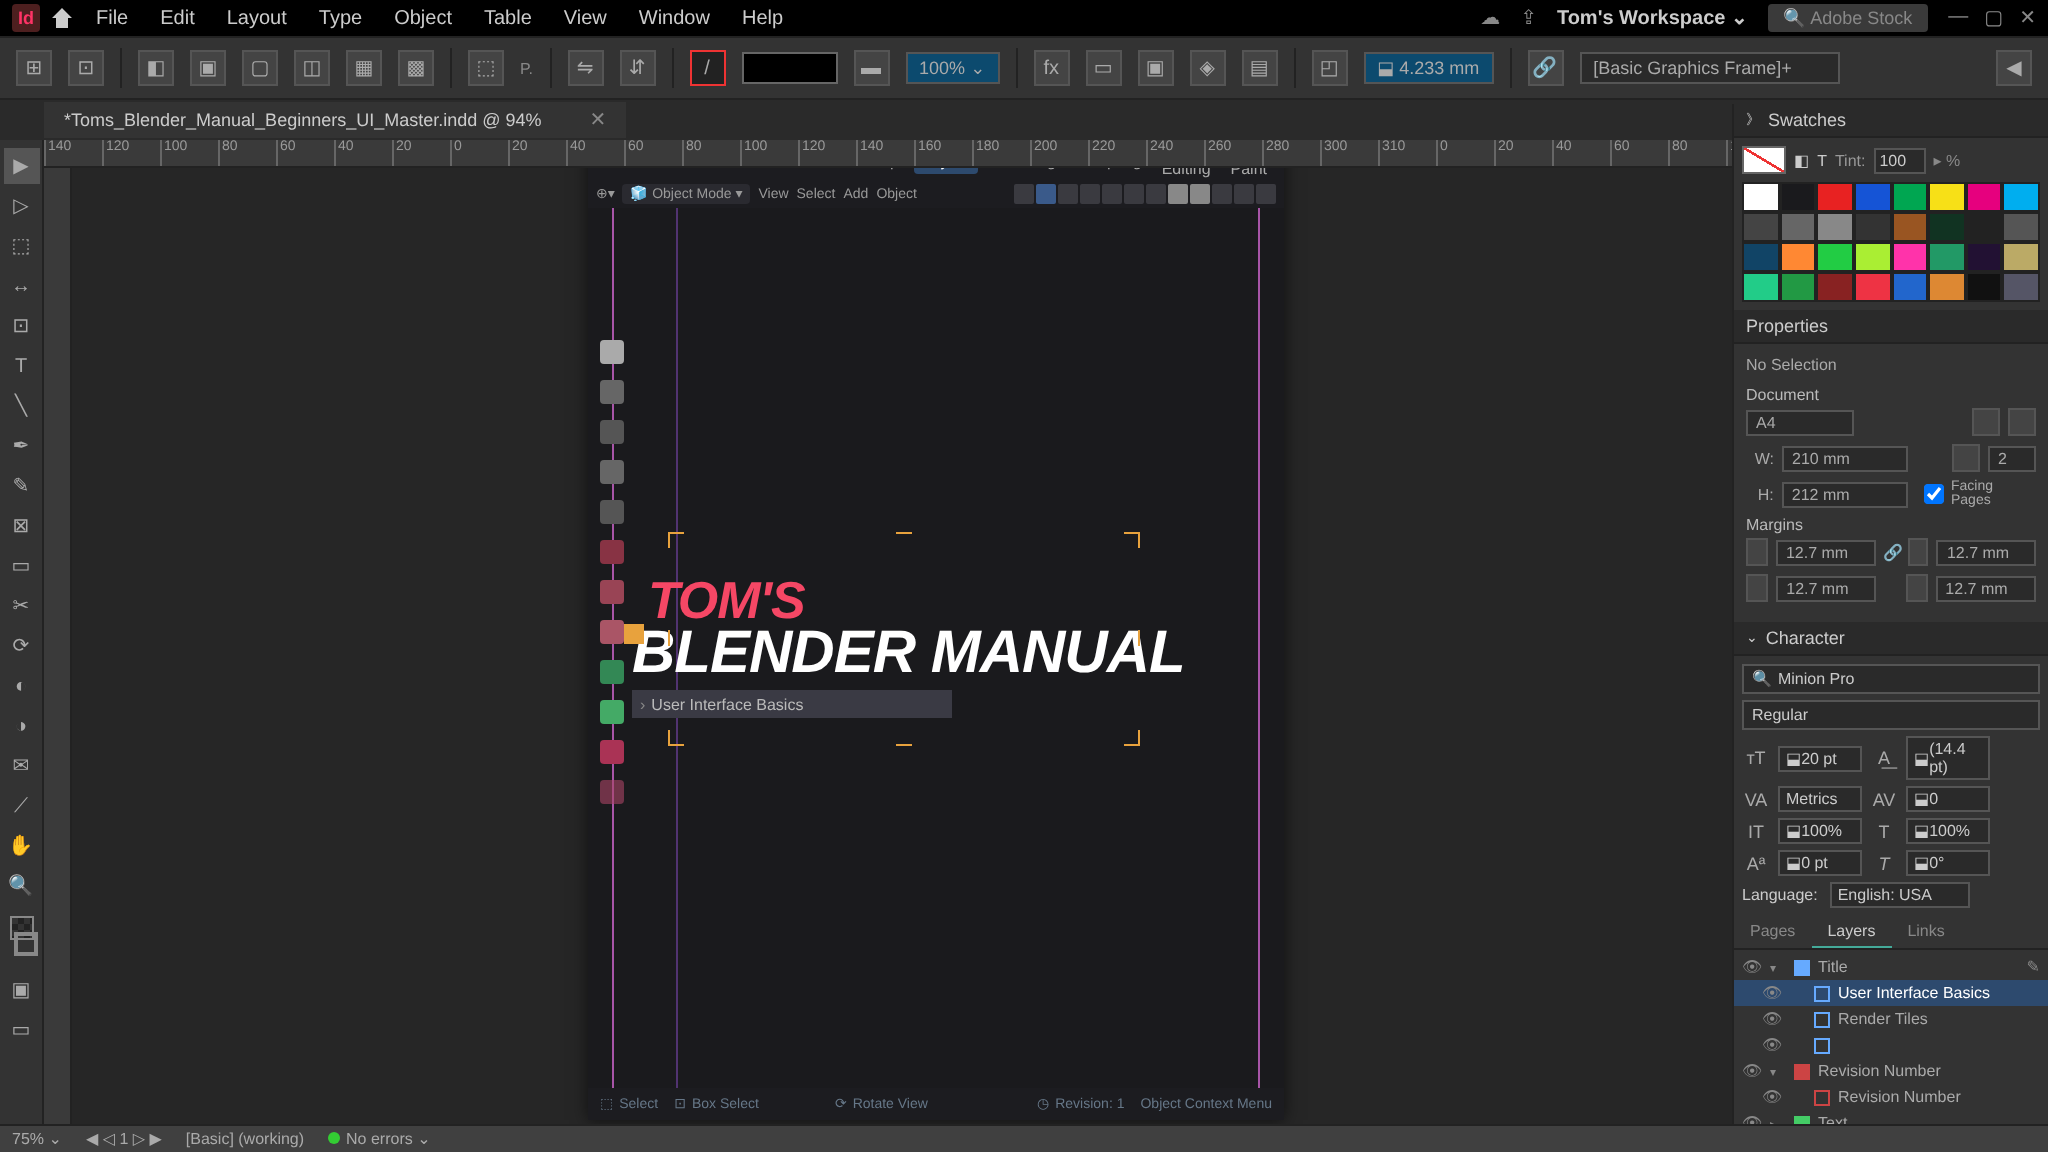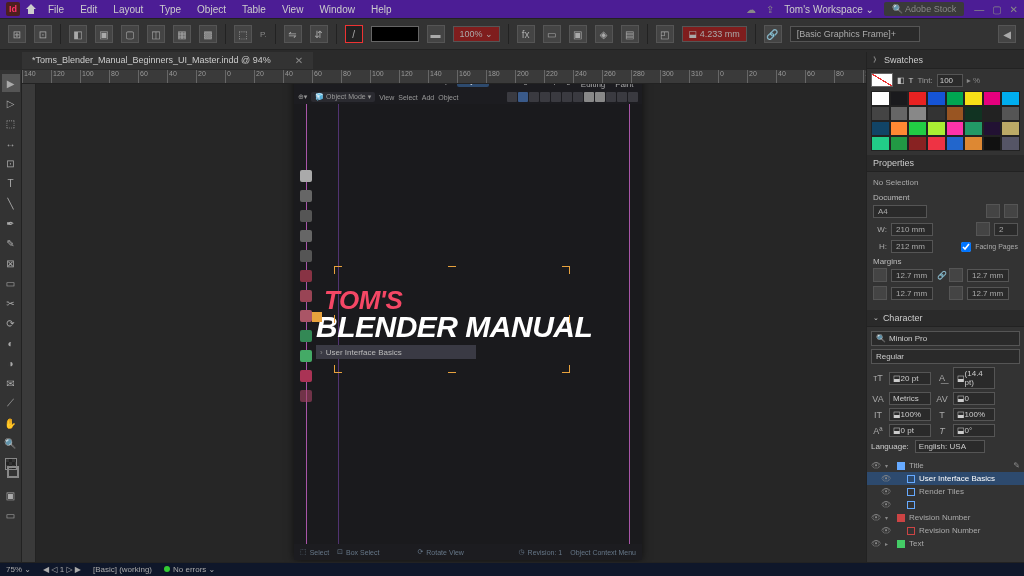--- a/index.html
+++ b/index.html
@@ -4,7 +4,7 @@
 <style>
 * { margin: 0; padding: 0; box-sizing: border-box; font-family: 'Segoe UI', Tahoma, sans-serif; user-select: none; }
 body { background: #2a2a2a; color: #ccc; font-size: 10px; overflow: hidden; width: 1024px; height: 576px; position: relative; }
-.menubar { height: 18px; background: #4c1d95; display: flex; align-items: center; padding: 0 6px; gap: 4px; }
+.menubar { height: 18px; background: #000000; display: flex; align-items: center; padding: 0 6px; gap: 4px; }
 .menubar .logo { width: 14px; height: 14px; background: #4d1f1f; border-radius: 2px; display: flex; align-items: center; justify-content: center; color: #ff3366; font-weight: bold; font-size: 9px; }
 .menubar .home { width: 14px; height: 14px; display: flex; align-items: center; justify-content: center; }
 .menubar .item { padding: 2px 6px; cursor: pointer; font-size: 10px; color: #ccc; }

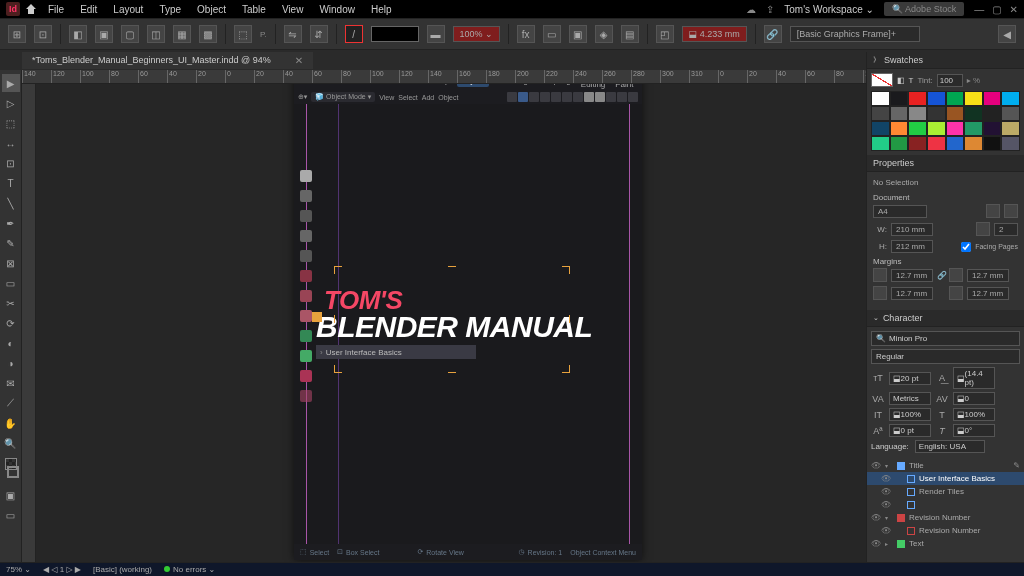--- a/index.html
+++ b/index.html
@@ -9,7 +9,7 @@
 .menubar .home { width: 14px; height: 14px; display: flex; align-items: center; justify-content: center; }
 .menubar .item { padding: 2px 6px; cursor: pointer; font-size: 10px; color: #ccc; }
 .menubar .right { margin-left: auto; display: flex; align-items: center; gap: 10px; }
-.menubar .right .ws { font-size: 10px; }
+.menubar .right .ws { font-size: 10px; font-weight: bold; }
 .menubar .right .stock { background: #3a3a3a; padding: 2px 8px; border-radius: 2px; font-size: 9px; color: #888; }
 .menubar .right .winbtns { display: flex; gap: 8px; color: #888; }
 .controlbar { height: 32px; background: #333; border-top: 1px solid #222; border-bottom: 1px solid #222; display: flex; align-items: center; padding: 0 8px; gap: 8px; }

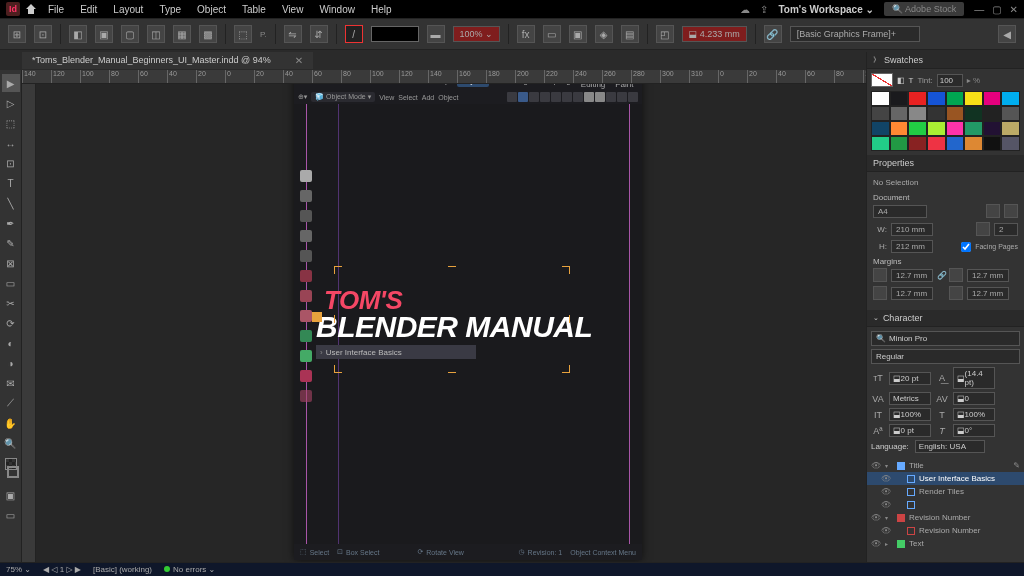--- a/index.html
+++ b/index.html
@@ -16,7 +16,7 @@
 .controlbar .ic { width: 18px; height: 18px; background: #444; border: 1px solid #555; display: flex; align-items: center; justify-content: center; font-size: 10px; color: #aaa; }
 .controlbar .sep { width: 1px; height: 20px; background: #222; }
 .controlbar .blackbox { width: 48px; height: 16px; background: #000; border: 1px solid #666; }
-.controlbar .drop { background: #7f1d1d; border: 1px solid #555; padding: 2px 6px; font-size: 9px; color: #aaa; min-width: 40px; }
+.controlbar .drop { background: #0c4a6e; border: 1px solid #555; padding: 2px 6px; font-size: 9px; color: #aaa; min-width: 40px; }
 .controlbar .longdrop { background: #2a2a2a; border: 1px solid #555; padding: 2px 6px; font-size: 9px; color: #aaa; width: 130px; }
 .tabbar { height: 20px; background: #2a2a2a; display: flex; align-items: center; padding-left: 22px; }
 .tabbar .tab { padding: 3px 10px; font-size: 9px; color: #ccc; background: #333; display: flex; align-items: center; gap: 24px; }

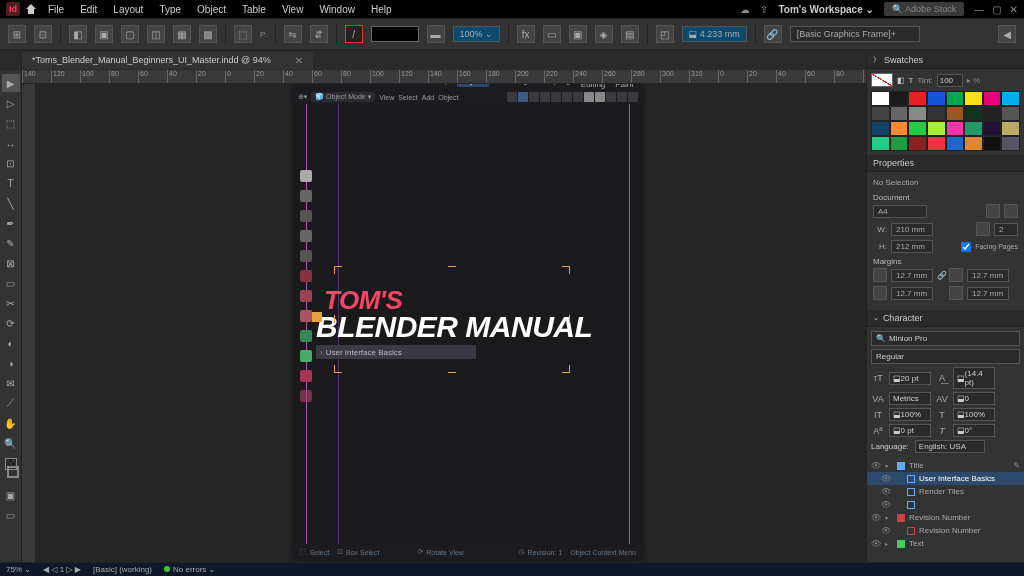--- a/index.html
+++ b/index.html
@@ -75,7 +75,7 @@
 .props-body { padding: 6px; font-size: 8px; color: #aaa; }
 .props-body .row { display: flex; align-items: center; gap: 4px; margin-bottom: 4px; }
 .props-body .lbl { width: 14px; text-align: right; }
-.props-body .val { background: #2a2a2a; border: 1px solid #555; padding: 1px 4px; width: 42px; font-size: 8px; }
+.props-body .val { background: #2a2a2a; border: 1px solid #555; padding: 1px 4px; width: 63px; font-size: 8px; }
 .props-body .mini { width: 14px; height: 14px; background: #444; border: 1px solid #555; }
 .props-body .sect { font-size: 8px; color: #bbb; margin: 4px 0 2px; }
 .props-body .drop { background: #2a2a2a; border: 1px solid #555; padding: 1px 4px; width: 54px; font-size: 8px; }

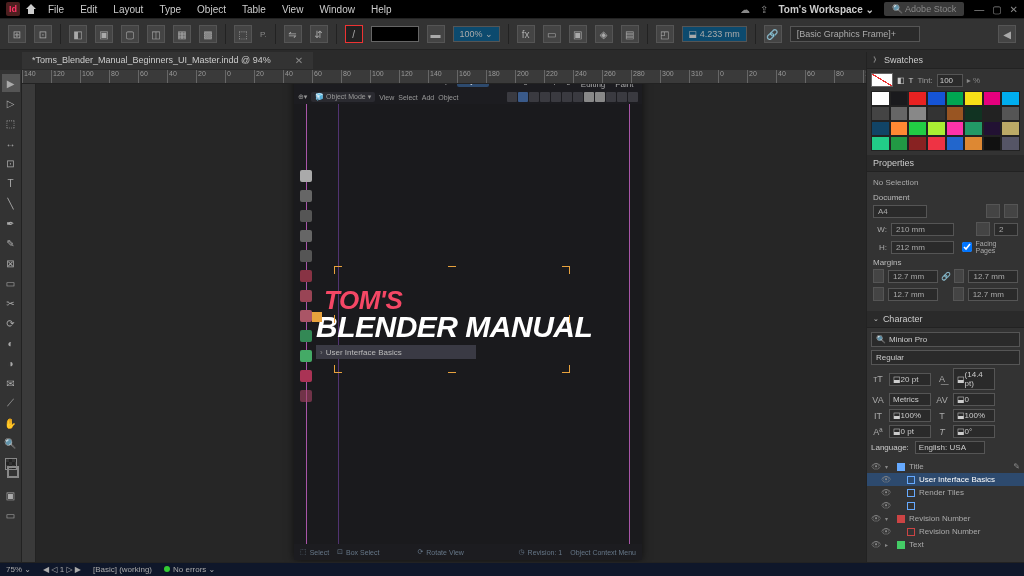--- a/index.html
+++ b/index.html
@@ -466,6 +466,11 @@
     </div>
   </div>
 
+  <div class="layers-tabs">
+    <div class="lt">Pages</div>
+    <div class="lt act">Layers</div>
+    <div class="lt">Links</div>
+  </div>
   <div class="layers-body" id="layersbody">
       <div class="layer-row">
         <span class="eye">👁</span>

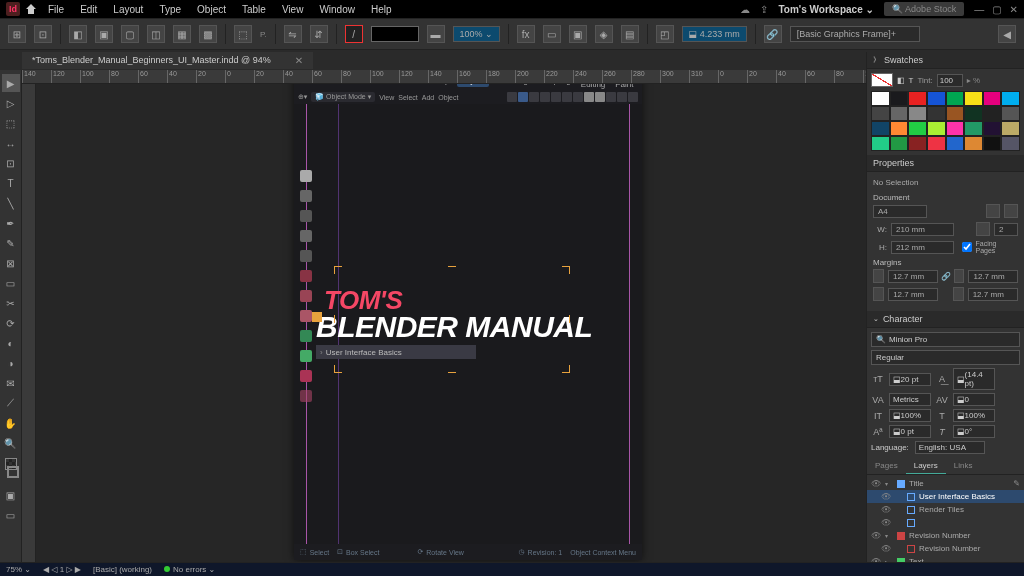--- a/index.html
+++ b/index.html
@@ -101,7 +101,7 @@
 .layer-row.sel .lname { color: #fff; }
 .layer-row .pen { margin-left: auto; font-size: 8px; color: #888; }
 .indent1 { padding-left: 14px; }
-.statusbar { position: absolute; bottom: 0; left: 0; right: 0; height: 14px; background: #0f172a; border-top: 1px solid #222; display: flex; align-items: center; padding: 0 6px; gap: 12px; font-size: 8px; color: #aaa; }
+.statusbar { position: absolute; bottom: 0; left: 0; right: 0; height: 14px; background: #404040; border-top: 1px solid #222; display: flex; align-items: center; padding: 0 6px; gap: 12px; font-size: 8px; color: #aaa; }
 .statusbar .dot { width: 6px; height: 6px; border-radius: 50%; background: #3c3; display: inline-block; margin-right: 3px; }
 </style>
 </head>

